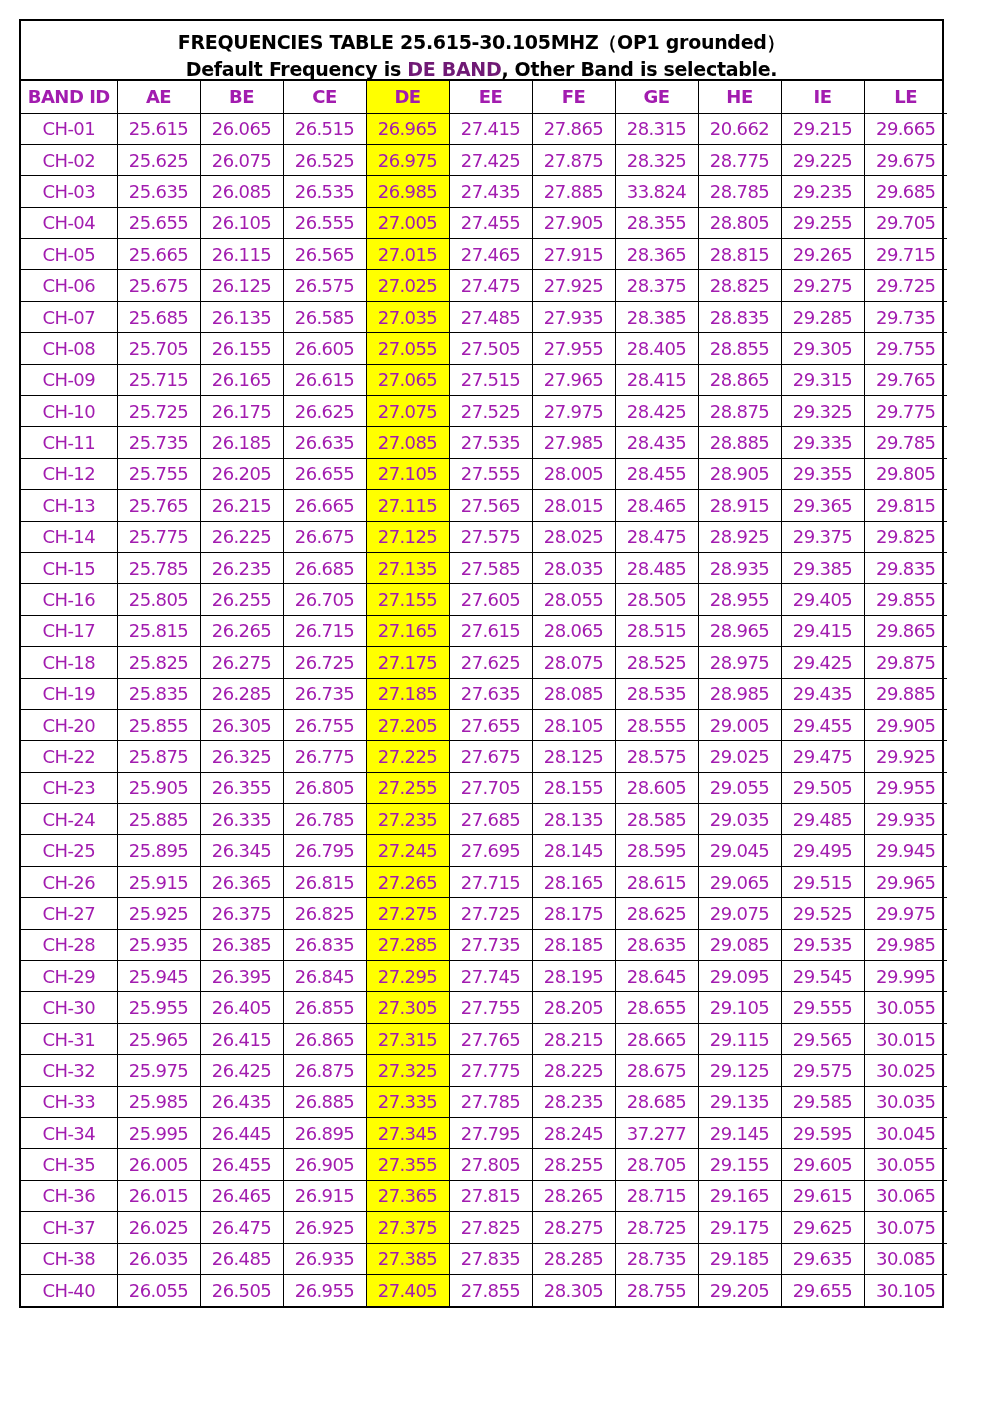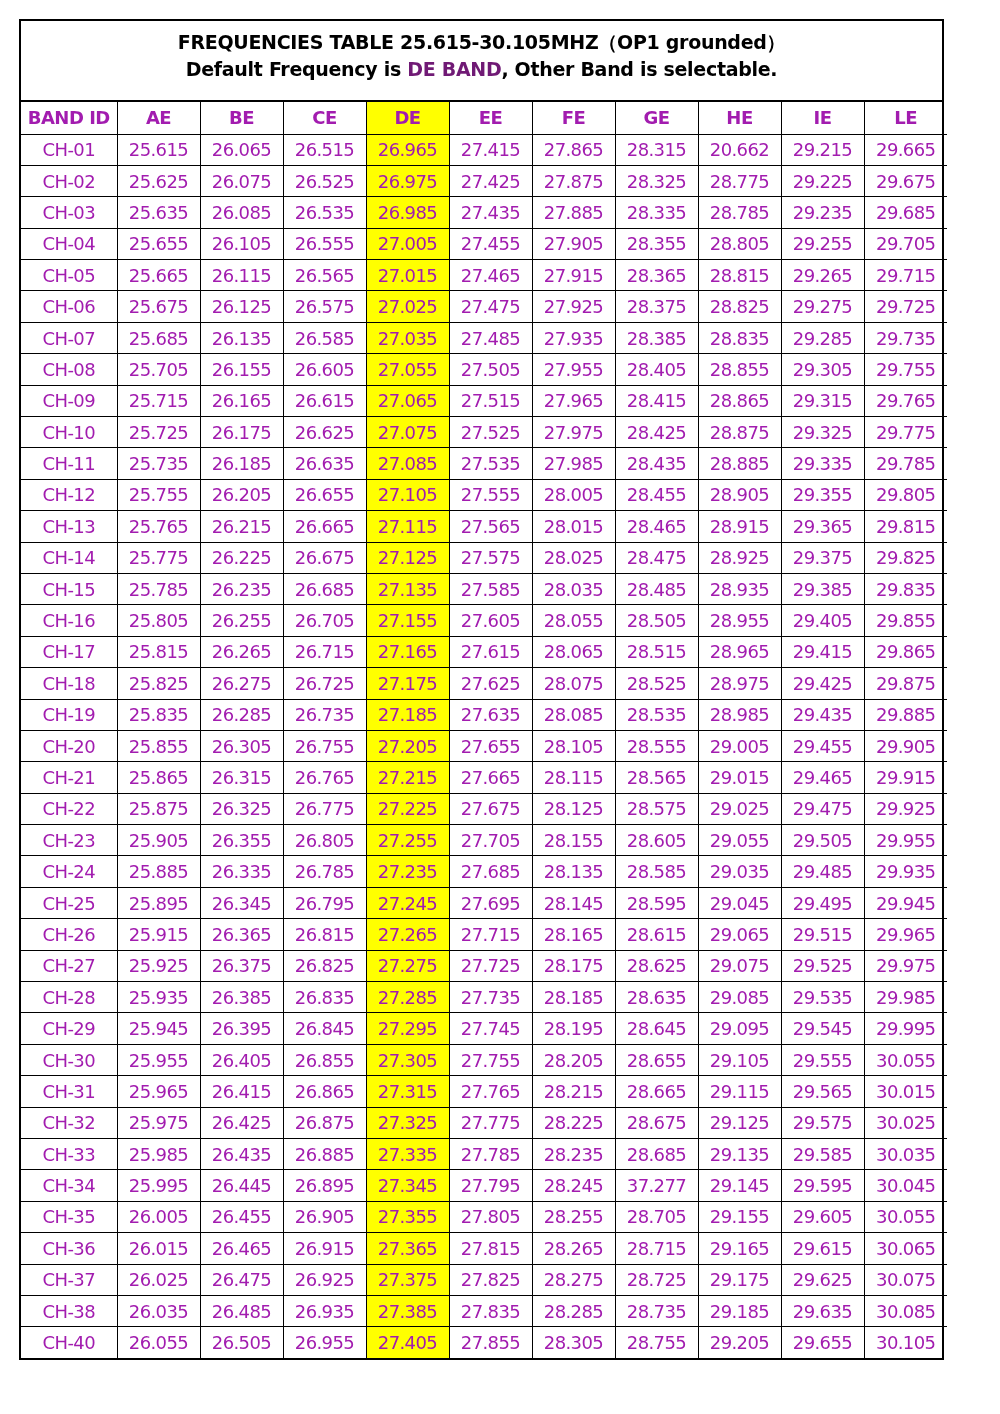--- a/index.html
+++ b/index.html
@@ -9,7 +9,7 @@
     border: 2px solid #000; box-sizing: border-box;
   }
   .title-block {
-    height: 81px; border-bottom: 2px solid #000; box-sizing: border-box;
+    height: 60px; border-bottom: 2px solid #000; box-sizing: border-box;
     text-align: center; font-family: "DejaVu Sans", sans-serif; font-weight: bold;
     color: #000;
   }

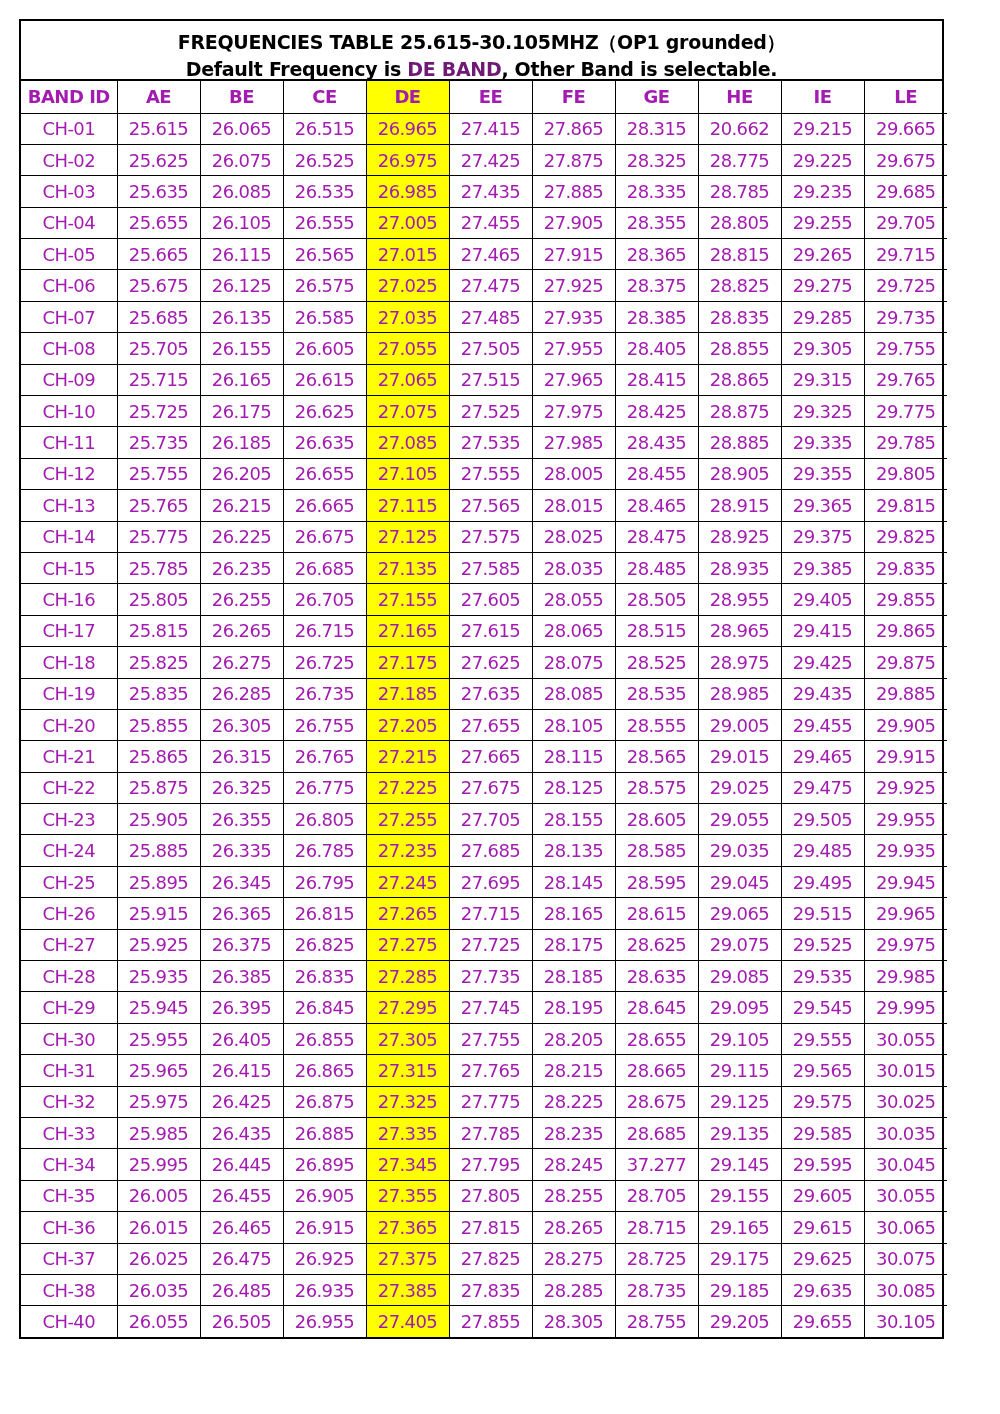--- a/index.html
+++ b/index.html
@@ -106,7 +106,7 @@
           <td class="hl">26.985</td>
           <td>27.435</td>
           <td>27.885</td>
-          <td>28.335</td>
+          <td>33.824</td>
           <td>28.785</td>
           <td>29.235</td>
           <td>29.685</td>

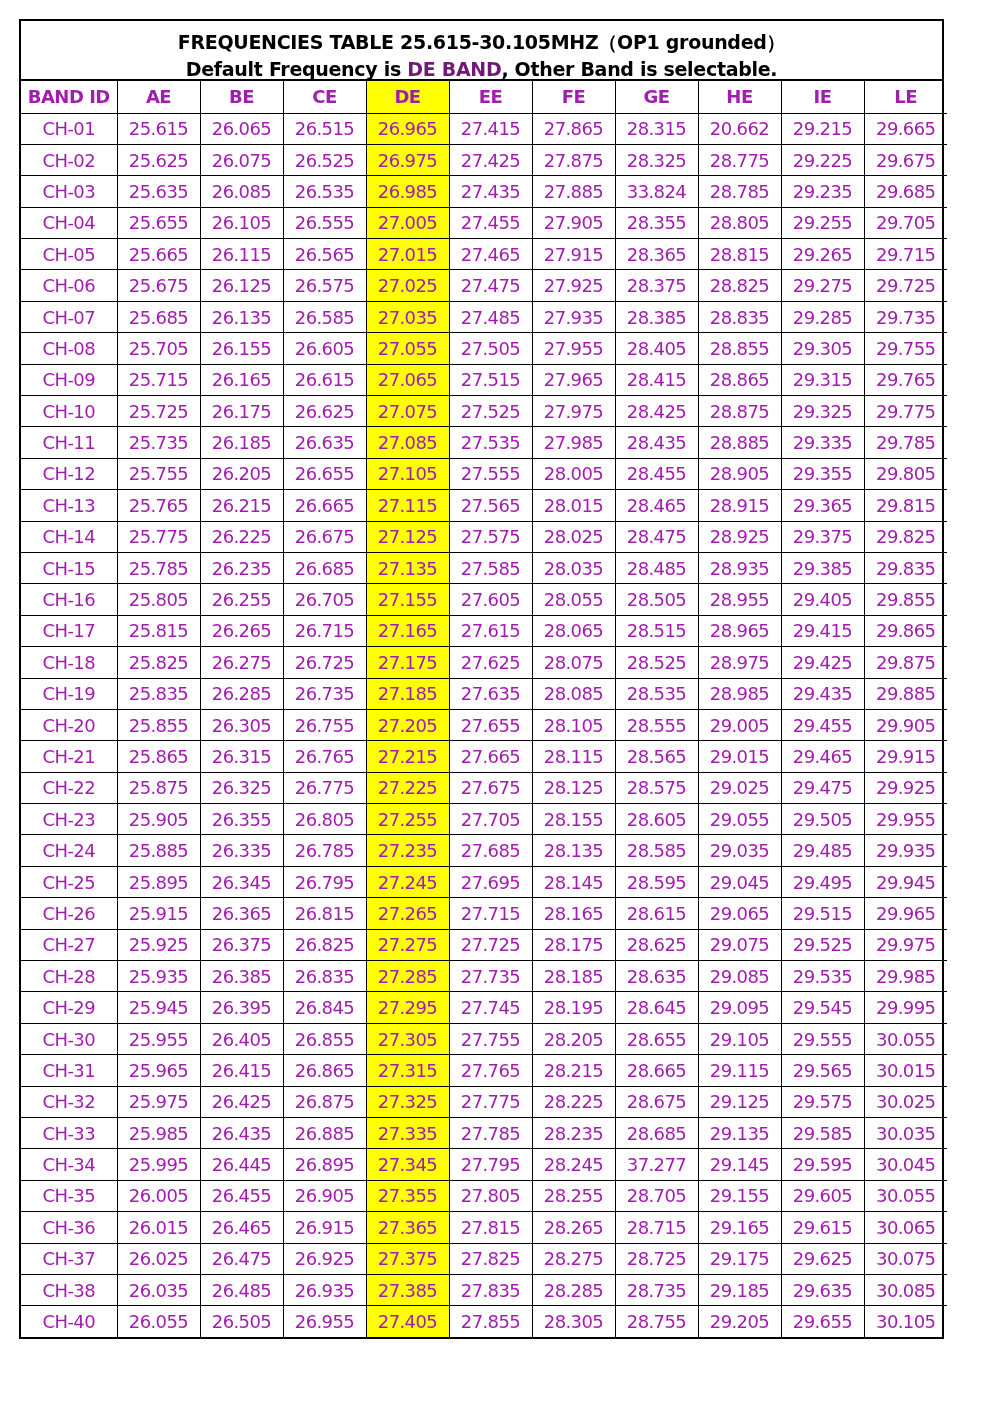--- a/index.html
+++ b/index.html
@@ -333,19 +333,6 @@
           <td>29.905</td>
         </tr>
         <tr>
-          <td>CH-21</td>
-          <td>25.865</td>
-          <td>26.315</td>
-          <td>26.765</td>
-          <td class="hl">27.215</td>
-          <td>27.665</td>
-          <td>28.115</td>
-          <td>28.565</td>
-          <td>29.015</td>
-          <td>29.465</td>
-          <td>29.915</td>
-        </tr>
-        <tr>
           <td>CH-22</td>
           <td>25.875</td>
           <td>26.325</td>

